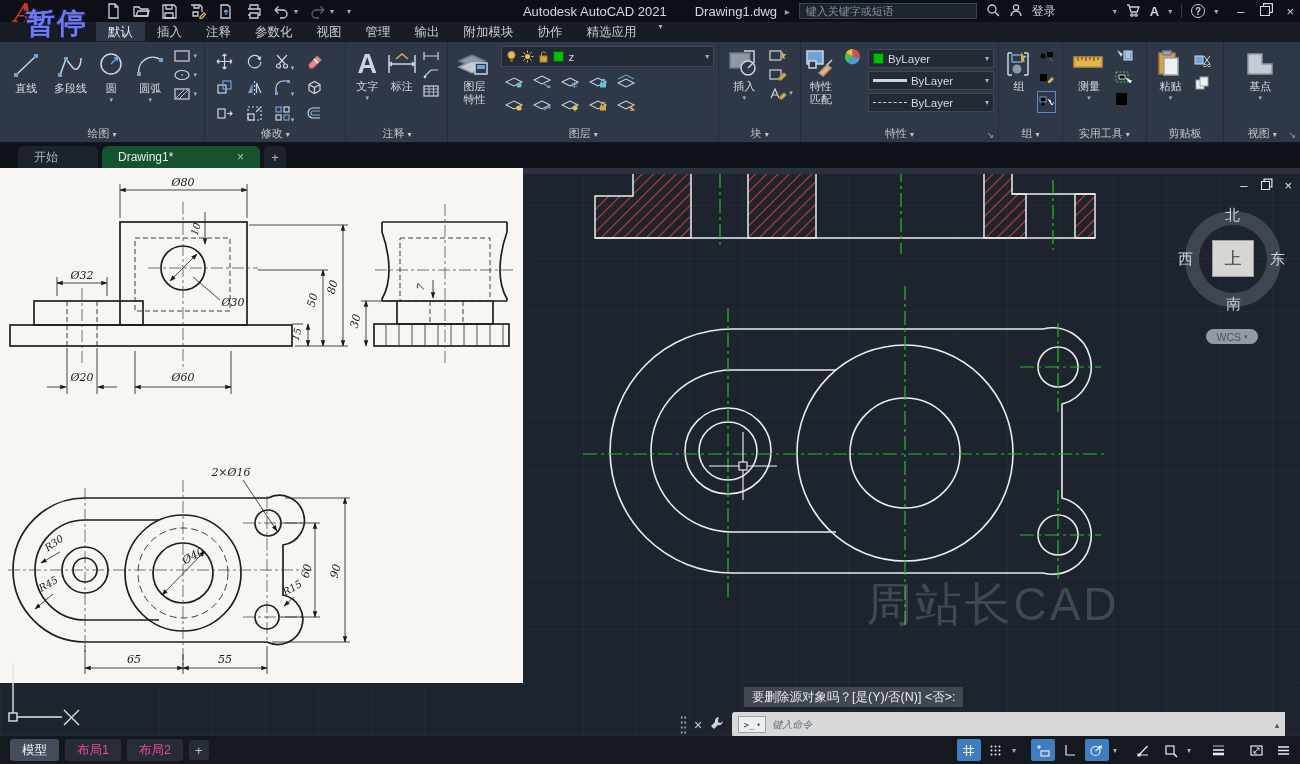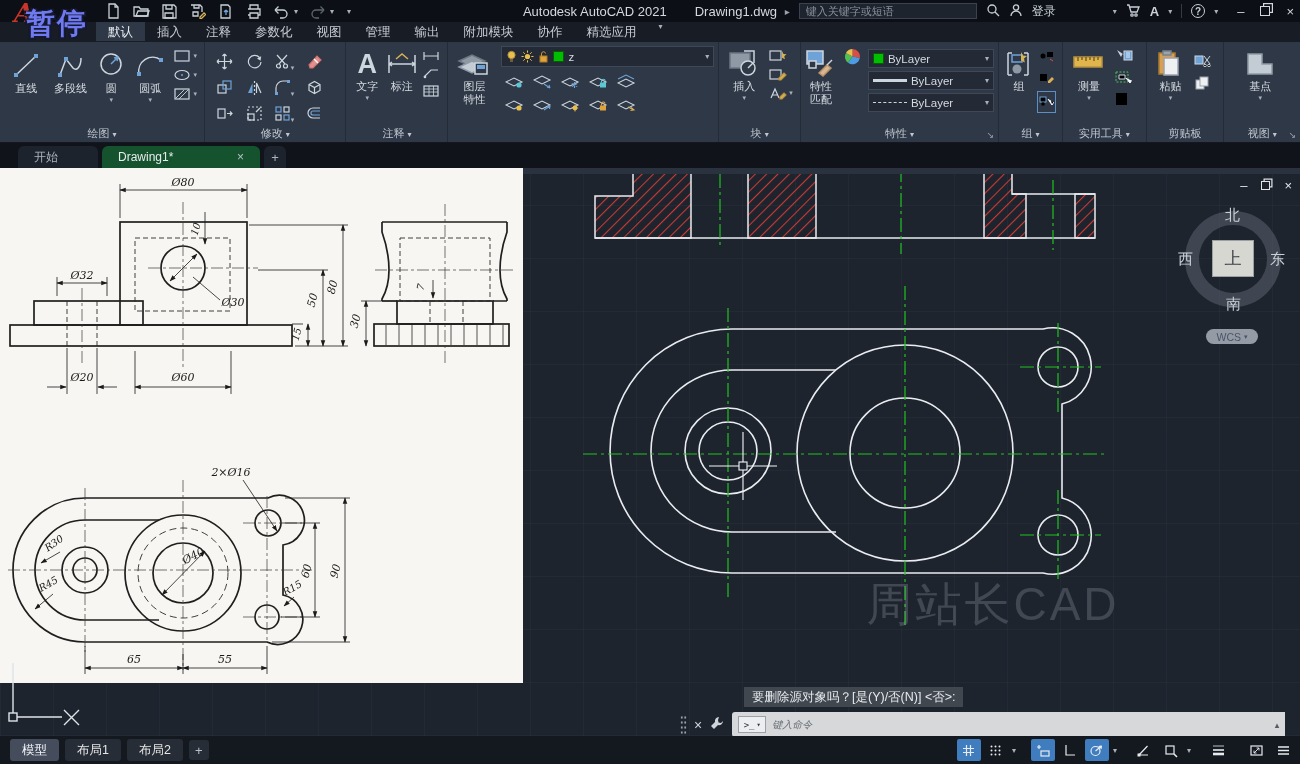--- a/index.html
+++ b/index.html
@@ -492,6 +492,7 @@
           </div>
         </div>
       </div>
+      <div class="panel-label"><span>图层</span> <span class="cx">▾</span></div>
     </div>
 
     <div class="panel" style="width:82px">

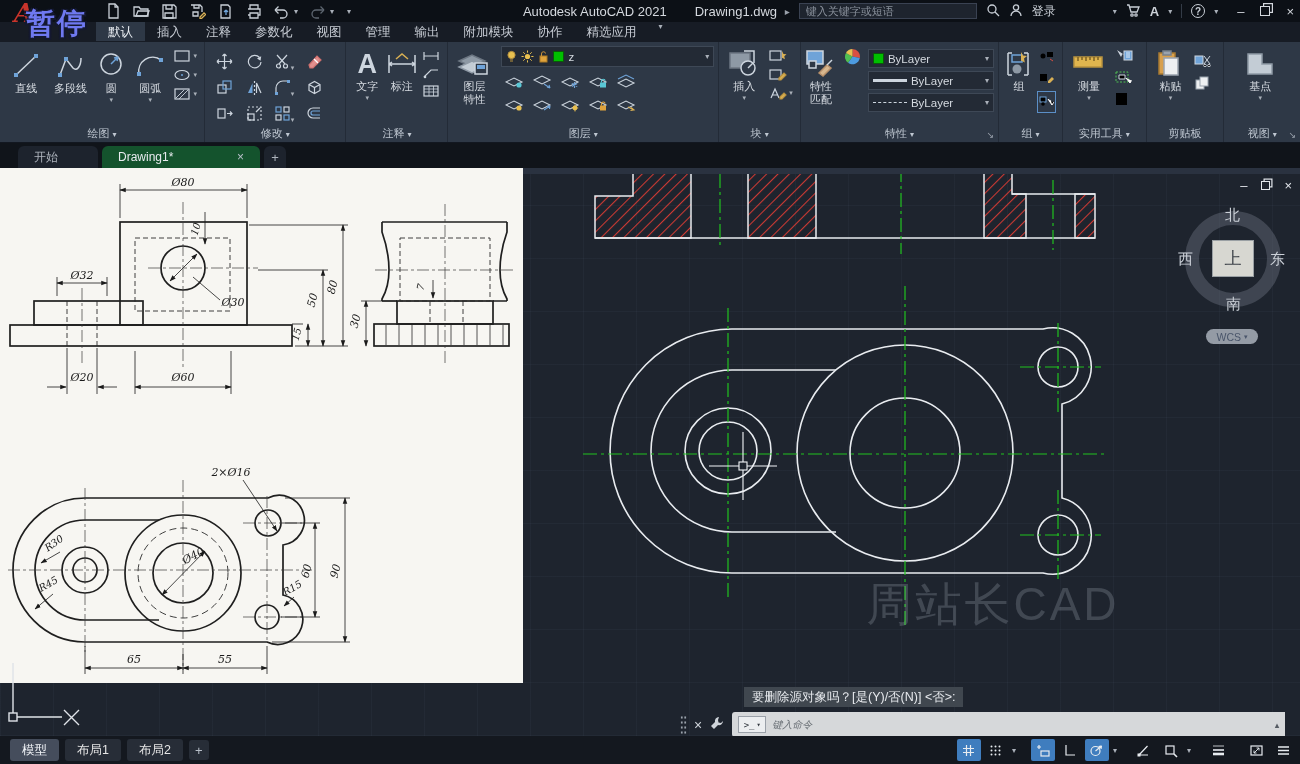--- a/index.html
+++ b/index.html
@@ -133,7 +133,7 @@
   .statusbar { position:relative; height:28px; background:#14181f; display:flex; align-items:center;
     padding-left:10px; gap:6px; }
   .ltab { height:22px; display:flex; align-items:center; padding:0 12px; font-size:12.5px;
-    border-radius:3px; background:#272d37; color:#e5e5e5; }
+    border-radius:3px; background:#272d37; color:#ec4899; }
   .ltab.active { background:#454d5c; color:#f0f3f7; }
   .ltab-add { width:20px; height:20px; display:flex; align-items:center; justify-content:center;
     background:#272d37; border-radius:3px; color:#b9c0ca; font-size:13px; }

